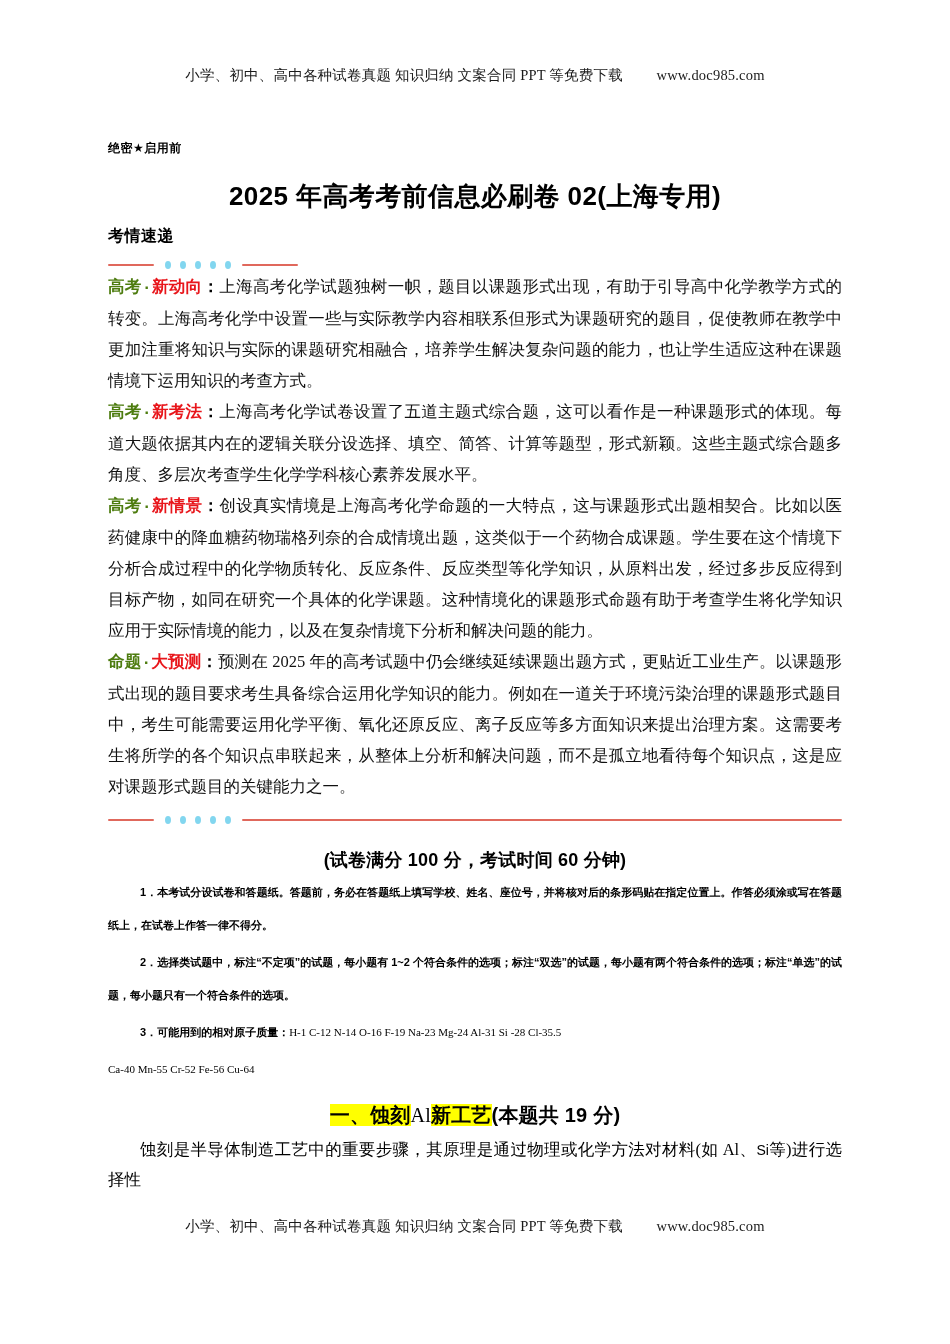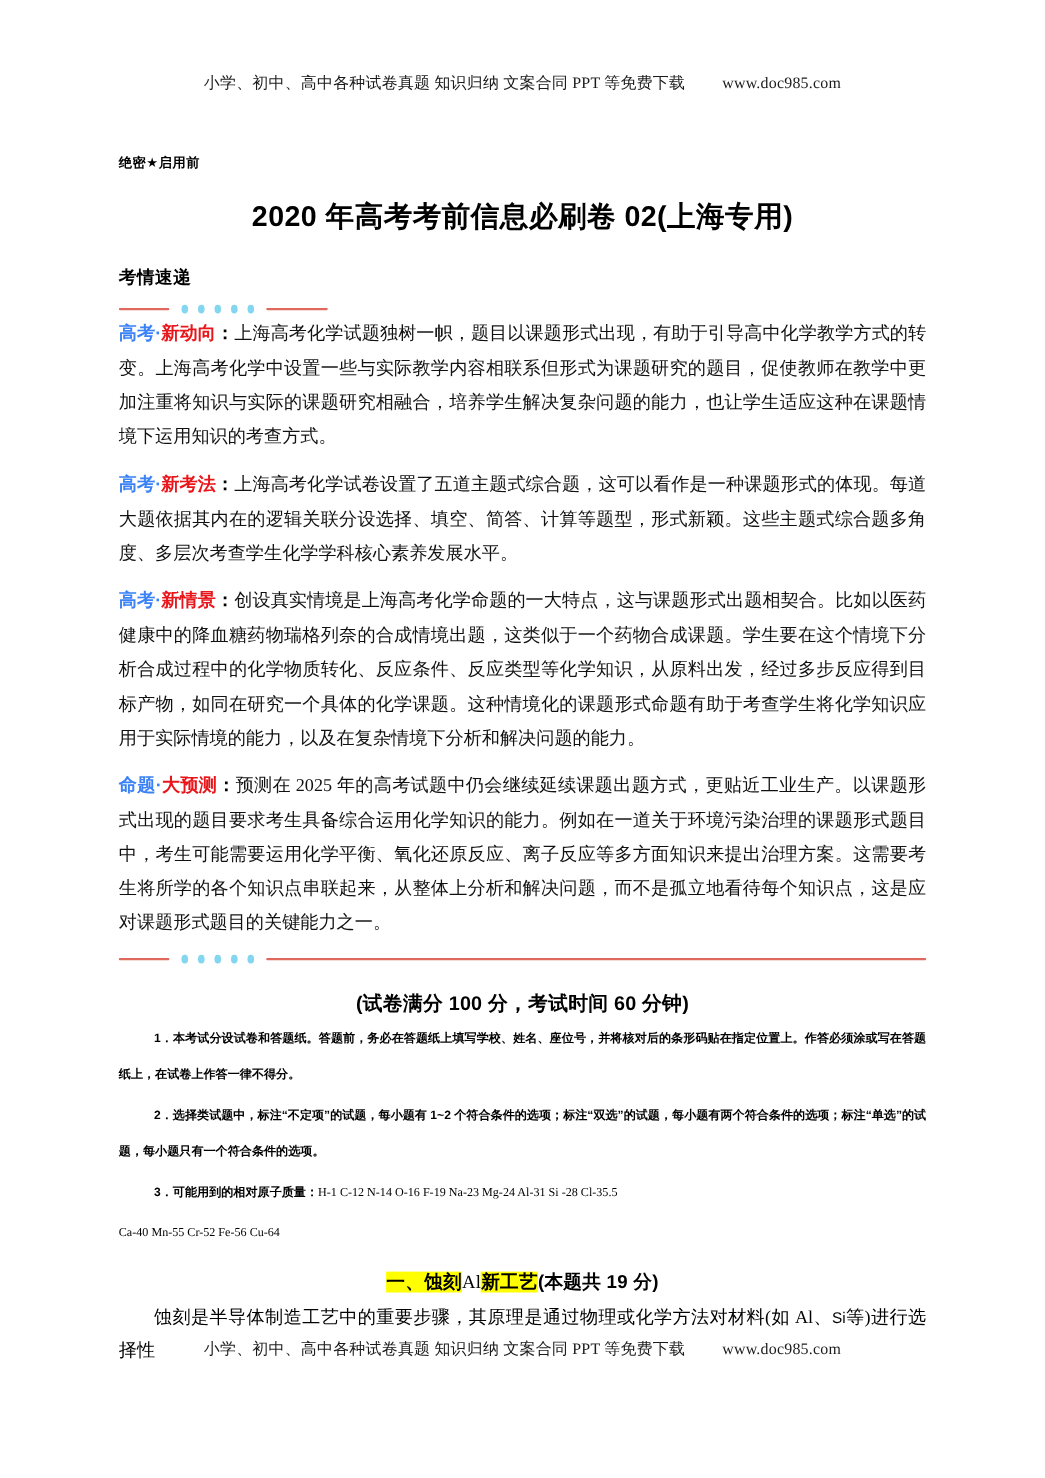--- a/index.html
+++ b/index.html
@@ -207,7 +207,7 @@
 
   <div class="secret-line">绝密★启用前</div>
 
-  <div class="main-title">2020 年高考考前信息必刷卷 02(上海专用)</div>
+  <div class="main-title">2025 年高考考前信息必刷卷 02(上海专用)</div>
 
   <div class="section-heading">考情速递</div>
   <div class="fancy-rule narrow">

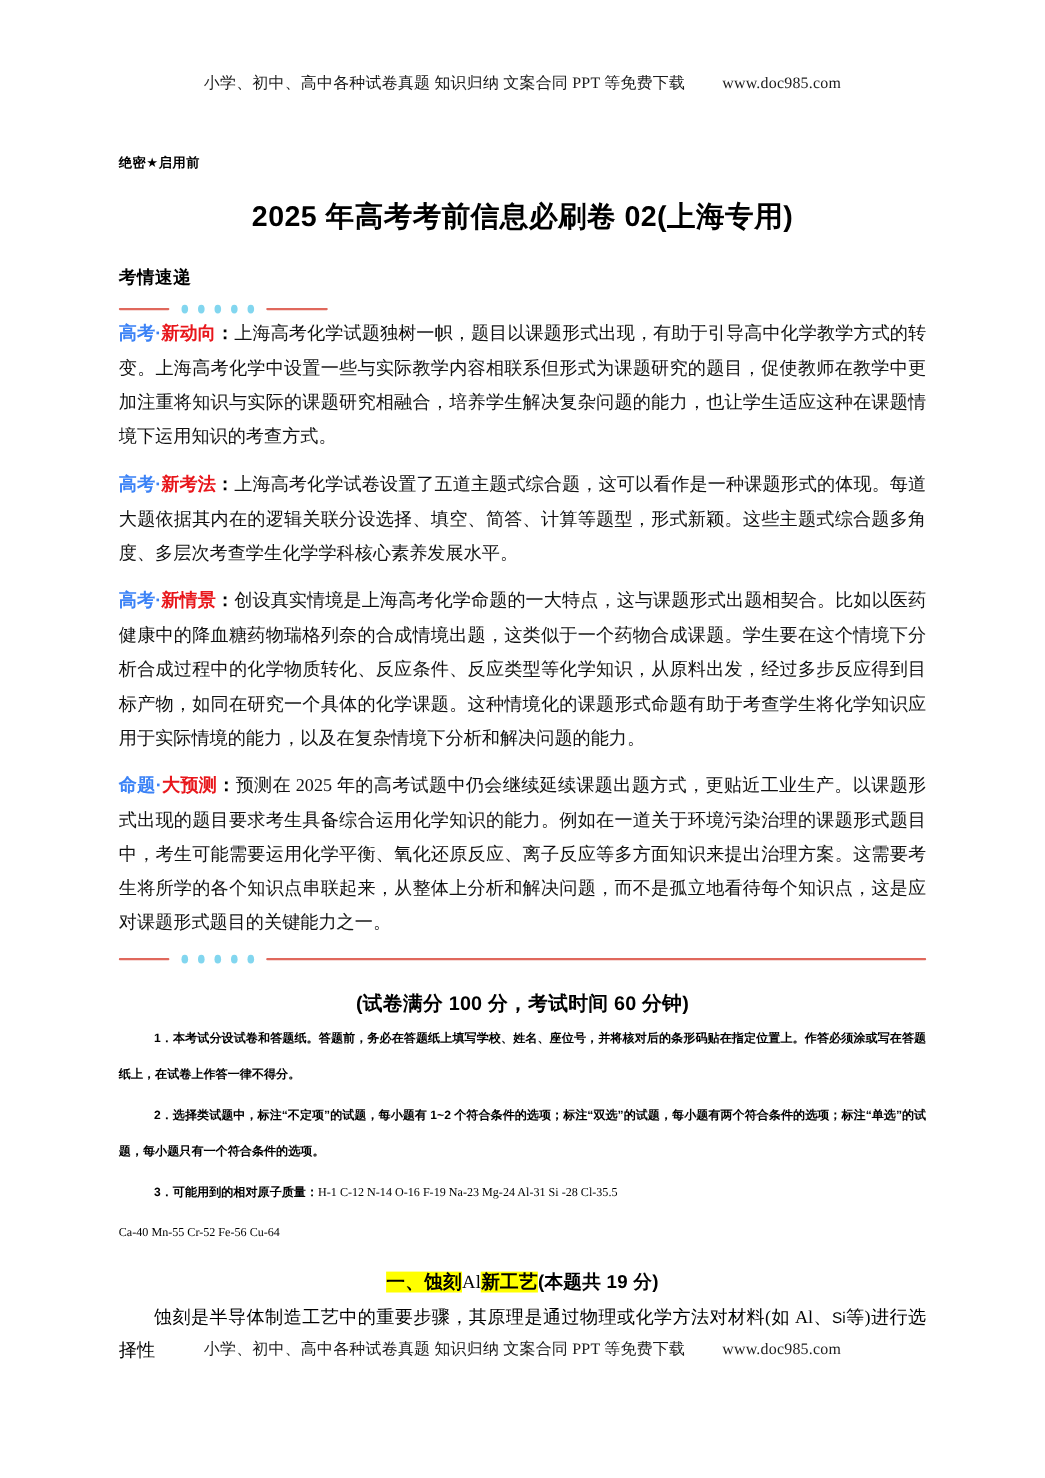--- a/index.html
+++ b/index.html
@@ -63,7 +63,7 @@
 
   
   .section-heading {
-    margin-top: 28px;
+    margin-top: 12px;
     font-size: 16px;
     font-weight: bold;
     font-family: "Liberation Sans", "DejaVu Sans", sans-serif;

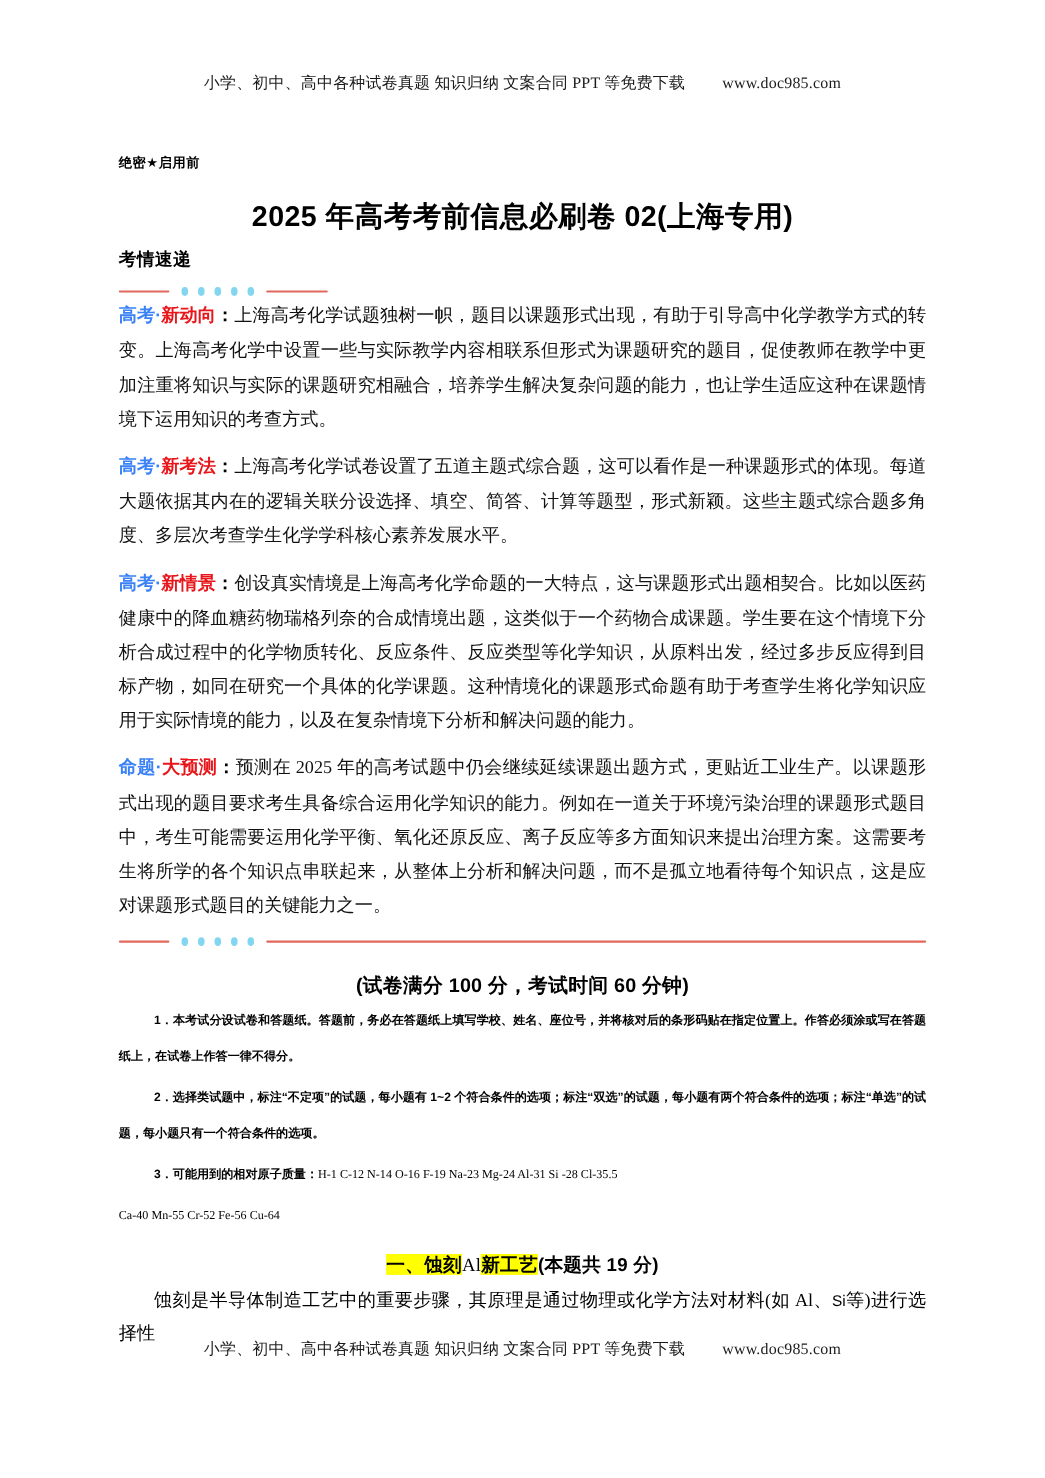--- a/index.html
+++ b/index.html
@@ -117,8 +117,8 @@
 
   .tag-black {
     font-weight: bold;
-    font-family: Liberation Sans, sans-serif;
-    color: #3b82f6;
+    font-family: Liberation Mono, monospace;
+    color: #4d7c0f;
   }
   .tag-red {
     font-weight: bold;

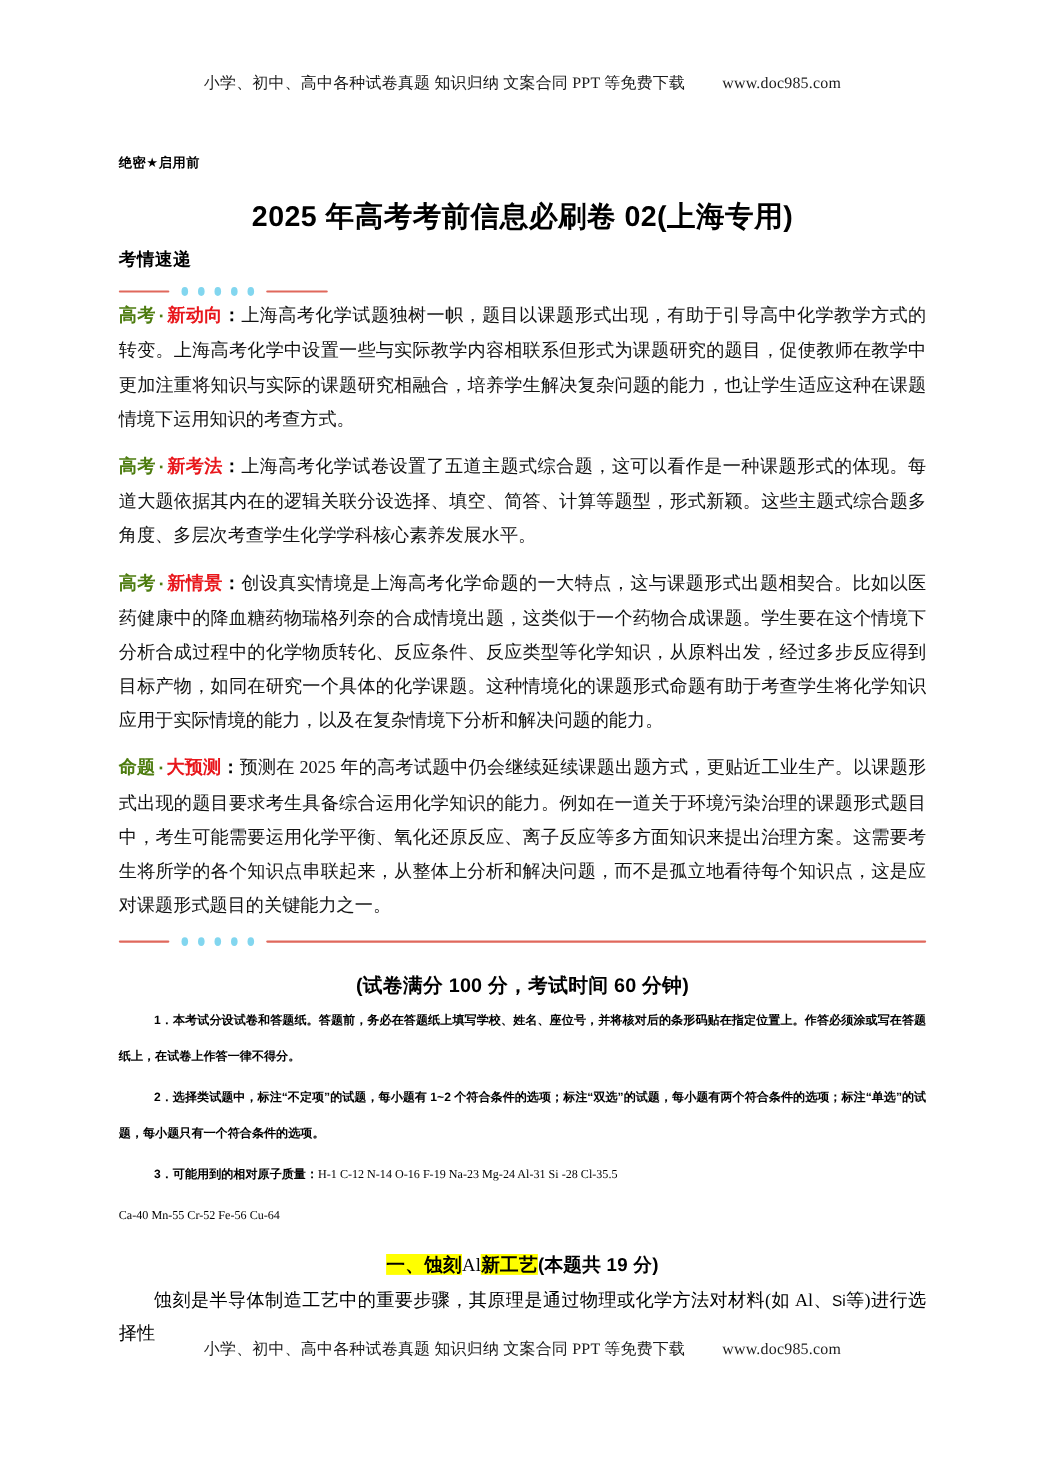--- a/index.html
+++ b/index.html
@@ -113,7 +113,7 @@
     margin: 0;
     color: #111;
   }
-  .para + .para { margin-top: 12px; }
+  .para + .para { margin-top: 0px; }
 
   .tag-black {
     font-weight: bold;

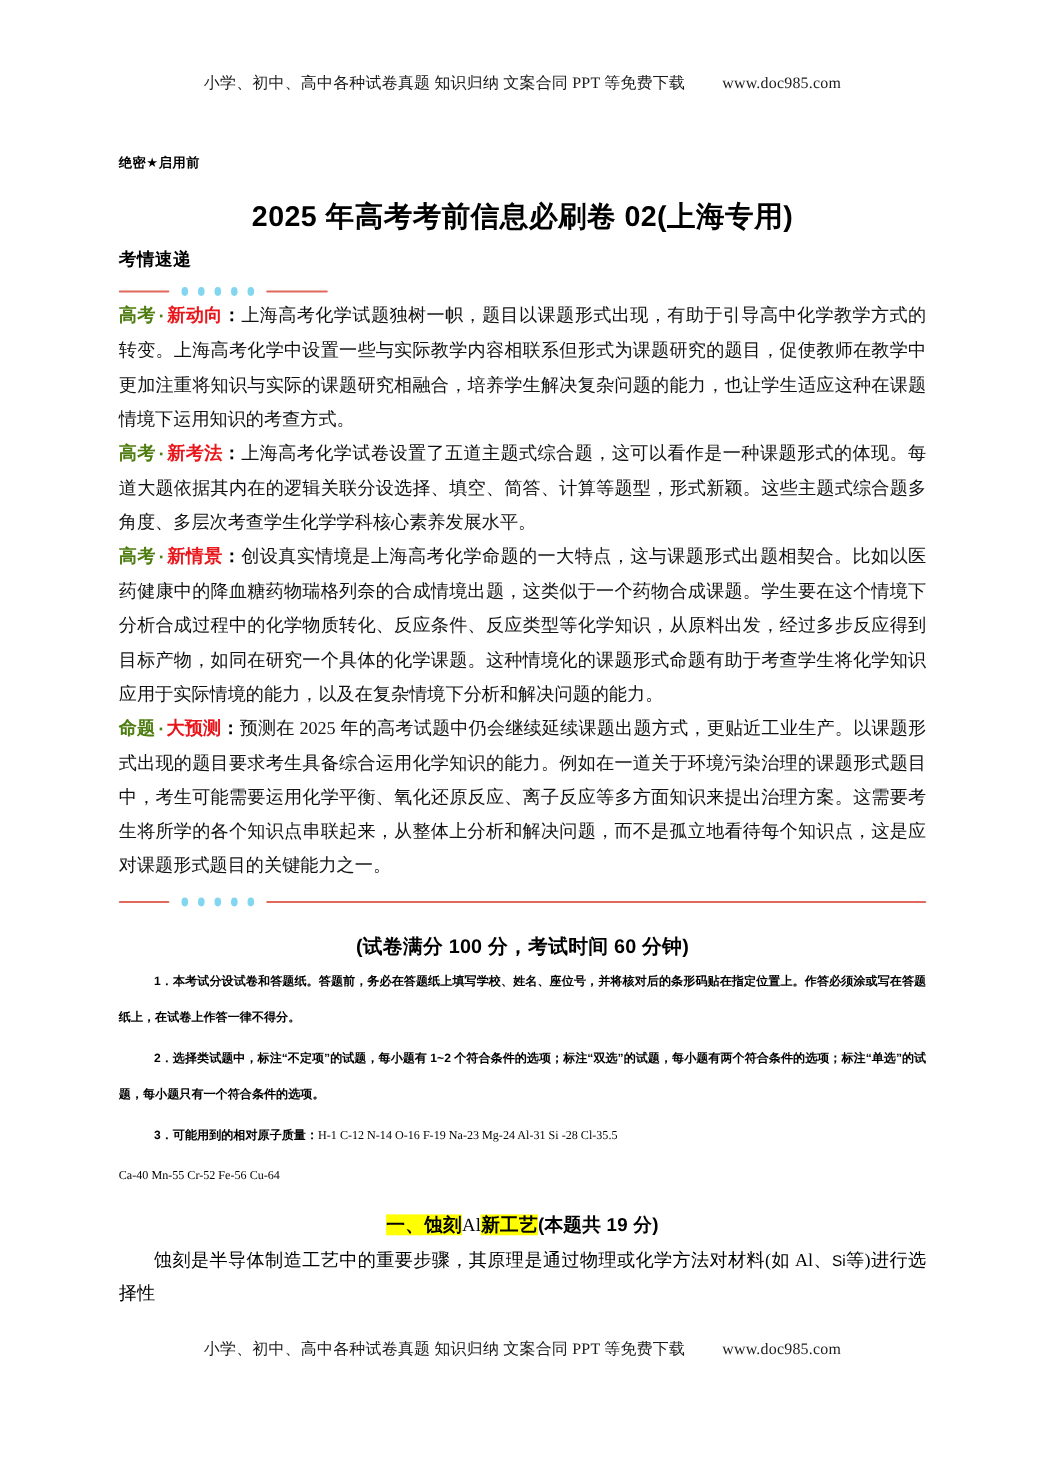--- a/index.html
+++ b/index.html
@@ -159,7 +159,7 @@
   
   .q-heading {
     text-align: center;
-    font-size: 17px;
+    font-size: 20px;
     font-weight: bold;
     font-family: "Liberation Sans", "DejaVu Sans", sans-serif;
     margin-top: 16px;

